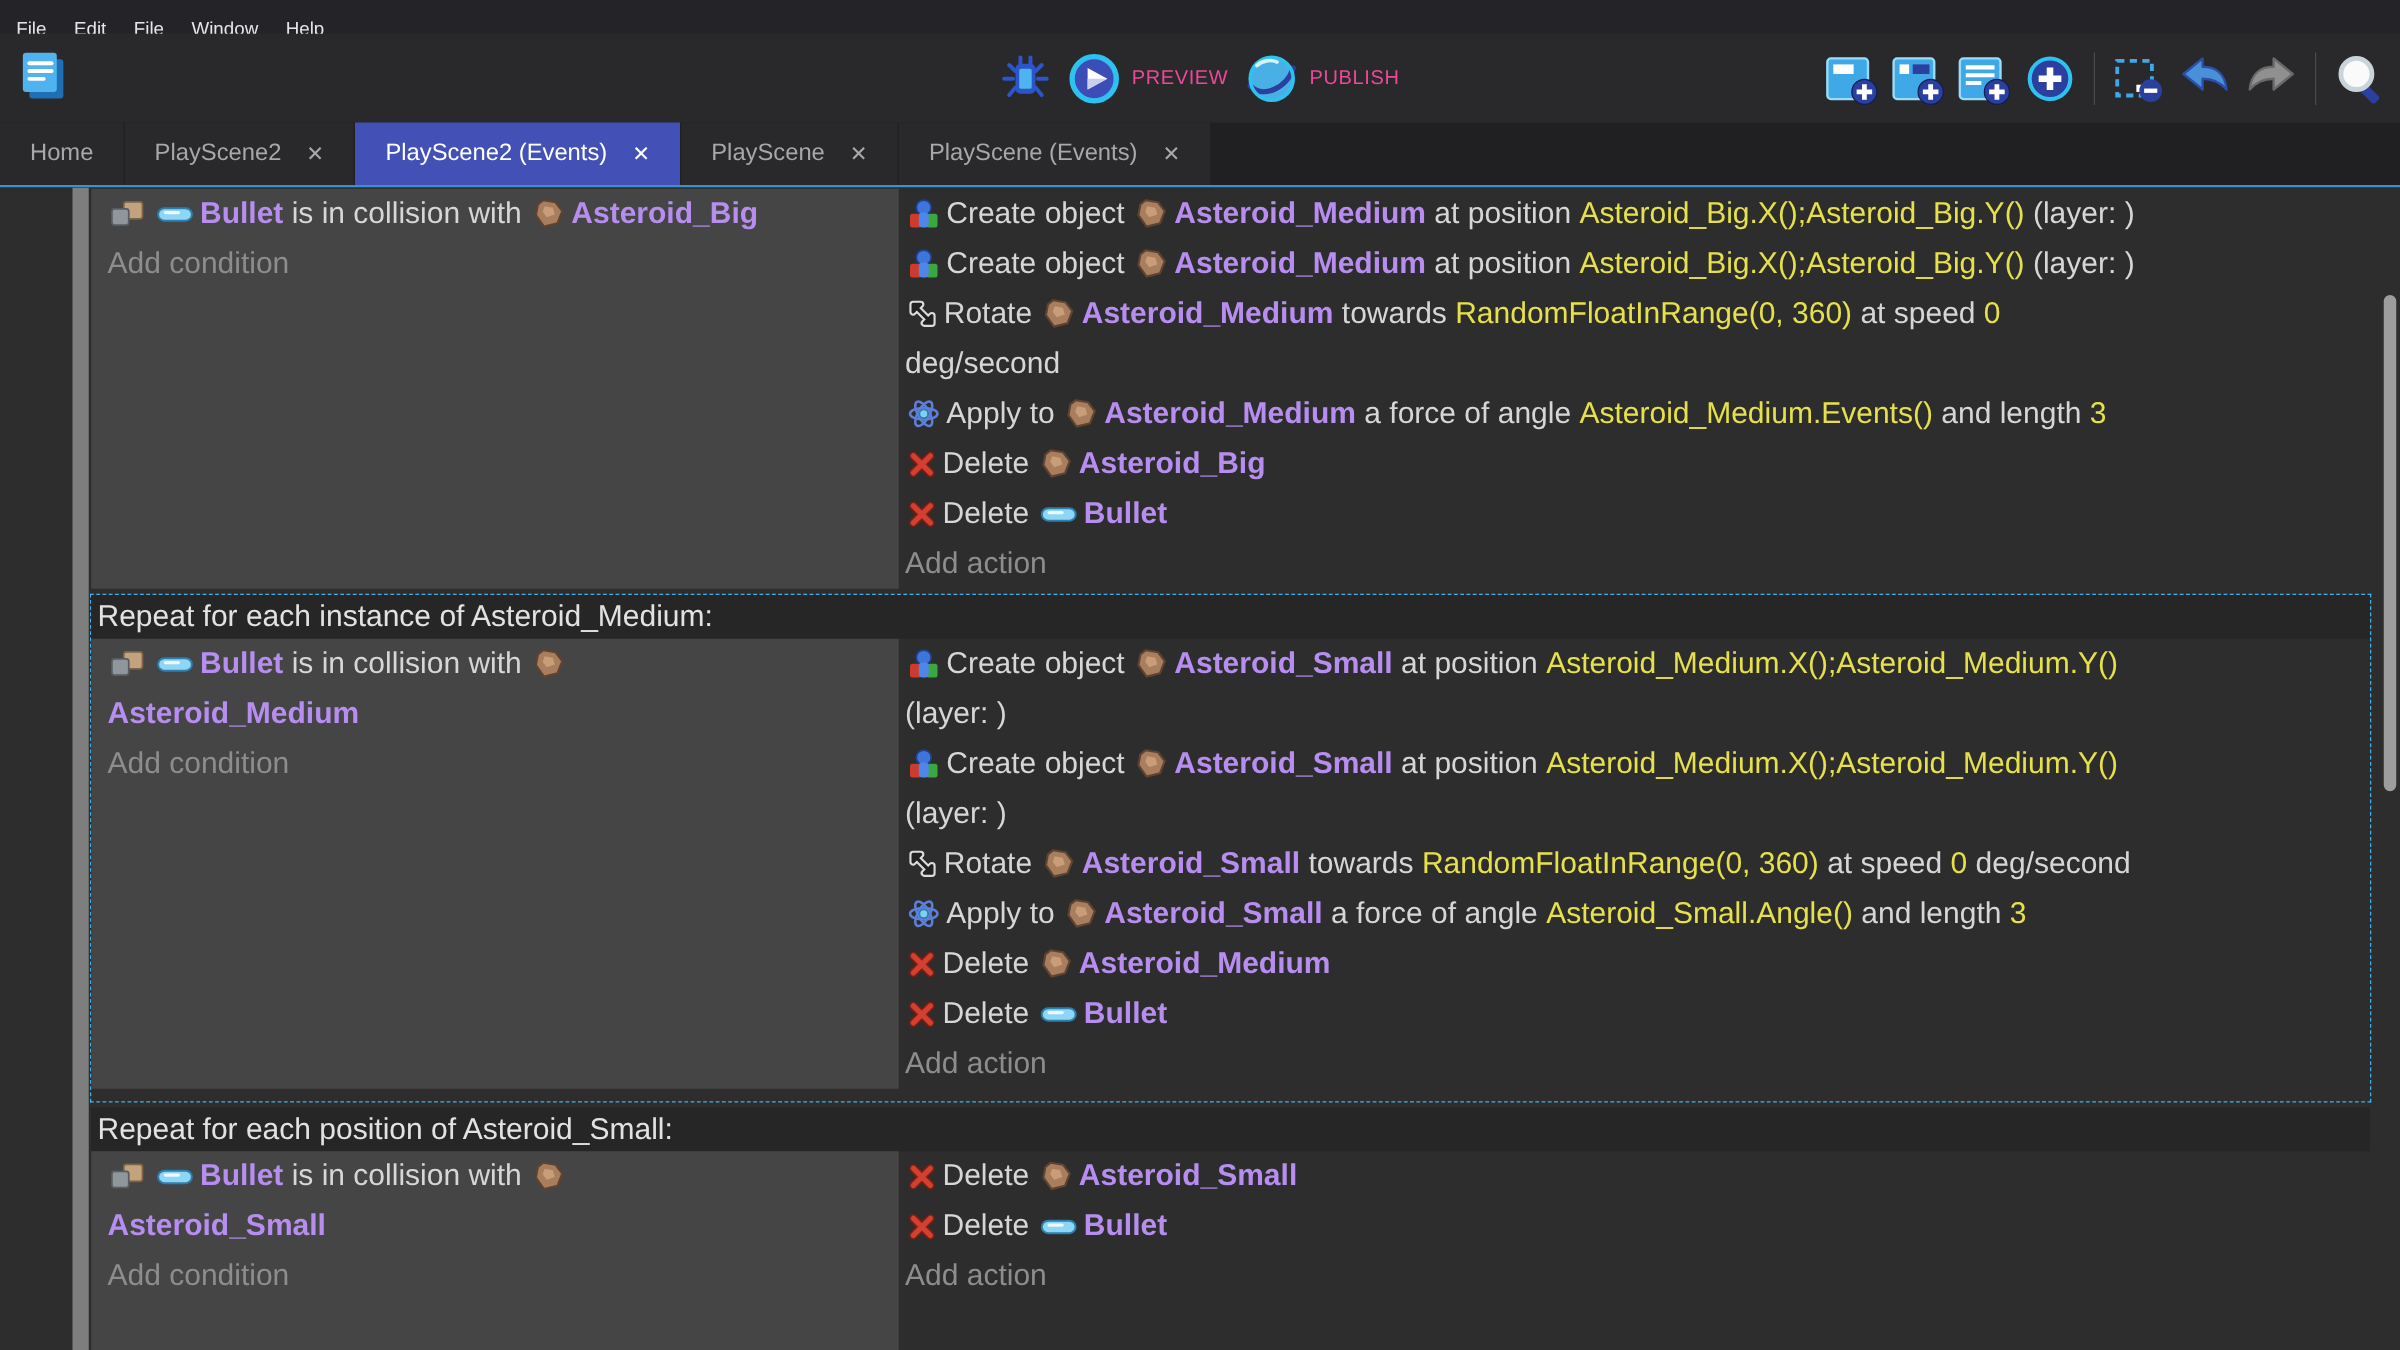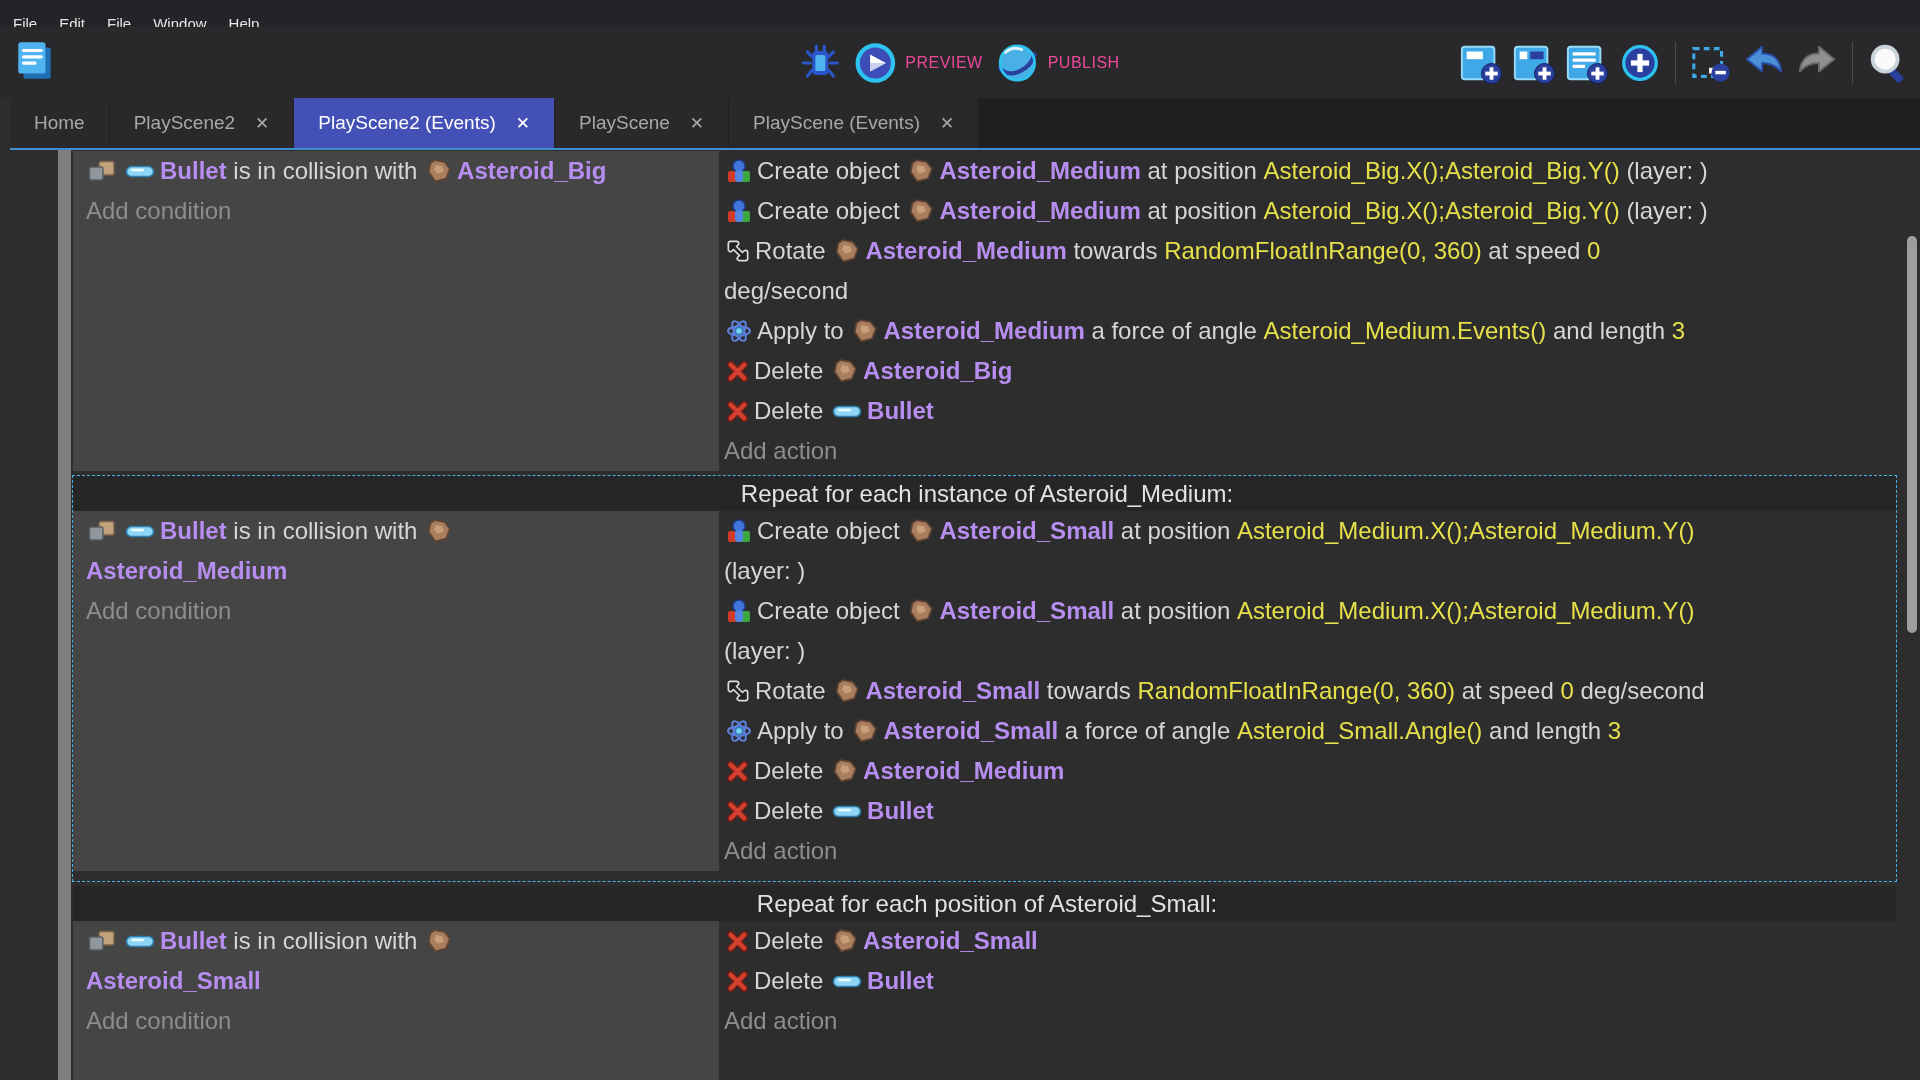--- a/index.html
+++ b/index.html
@@ -21,7 +21,7 @@
   .tb-sep{width:1px;height:42px;background:#4a4a4d;margin:0 4px;}
   .tb-icon{display:flex;align-items:center;}
   
-  .tab-bar{position:absolute;top:98px;left:0;right:0;height:50px;background:#202023;border-bottom:2px solid var(--underline);display:flex;align-items:stretch;margin-left:10px;}
+  .tab-bar{position:absolute;top:98px;left:0;right:0;height:50px;background:#202023;border-bottom:2px solid var(--underline);display:flex;align-items:stretch;}
   .tab{display:flex;align-items:center;gap:20px;padding:0 24px;font-size:19px;color:#a8a8a8;background:#29292c;margin-right:1px;}
   .tab.active{background:var(--active-tab);color:#ffffff;align-items:center;}
   .tab .close{font-size:17px;line-height:1;}

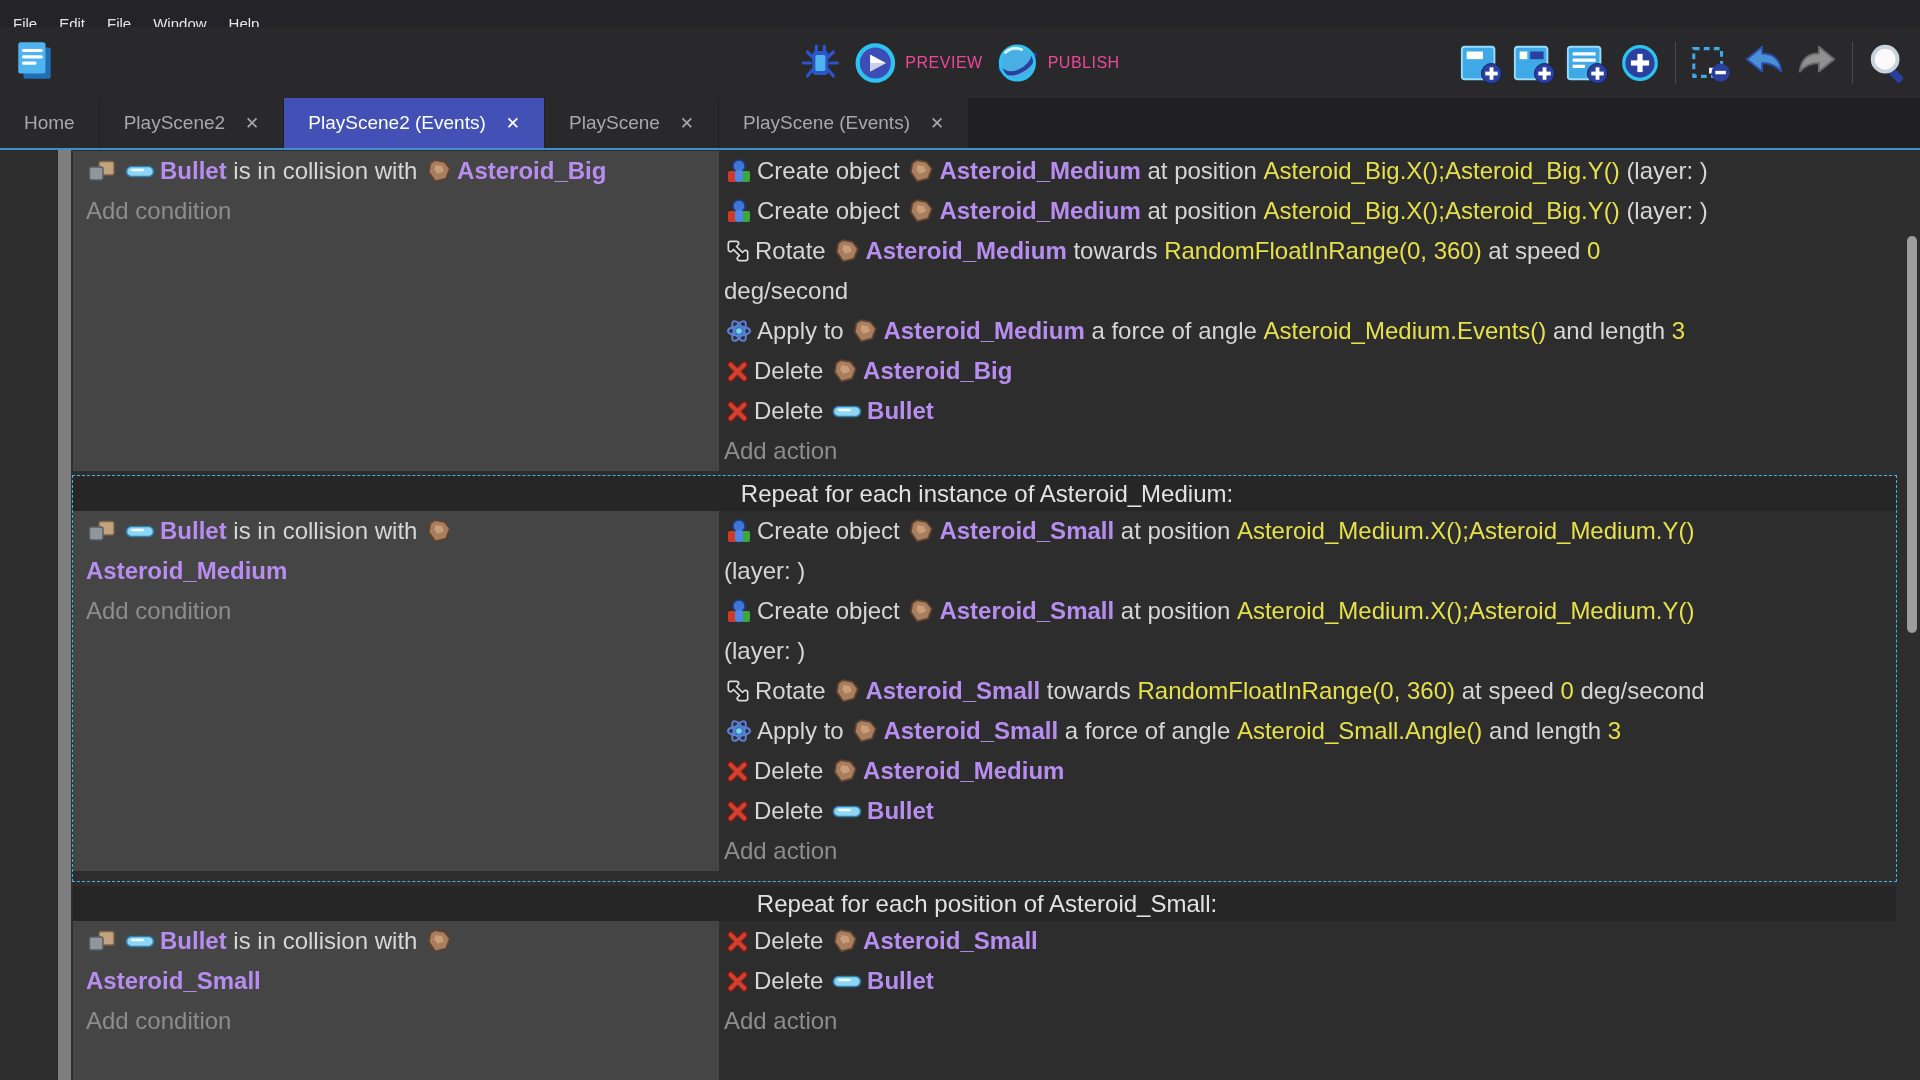--- a/index.html
+++ b/index.html
@@ -31,7 +31,7 @@
   .events-wrap{position:absolute;left:72px;top:0;width:1825px;}
   .event{border:1px dashed transparent;}
   .event.selected{border-color:var(--sel);}
-  .event + .event{margin-top:3px;text-align:center;}
+  .event + .event{margin-top:3px;}
   .event-header{height:35px;line-height:35px;background:#262626;color:#e2e2e2;font-size:24px;padding-left:5px;}
   .event-body{display:flex;align-items:stretch;}
   .cond-col{width:646px;flex:none;background:#454545;}

